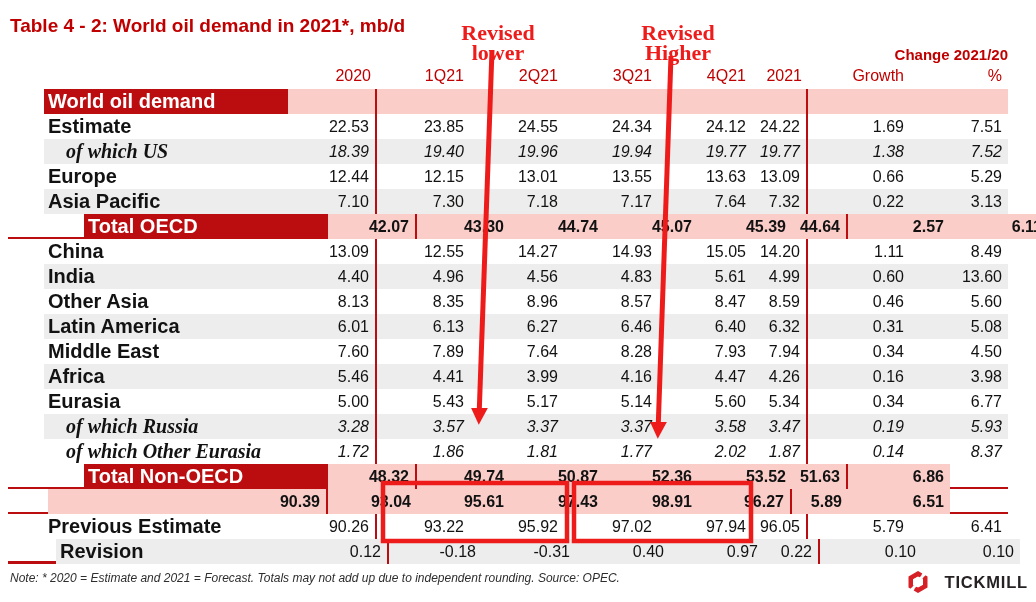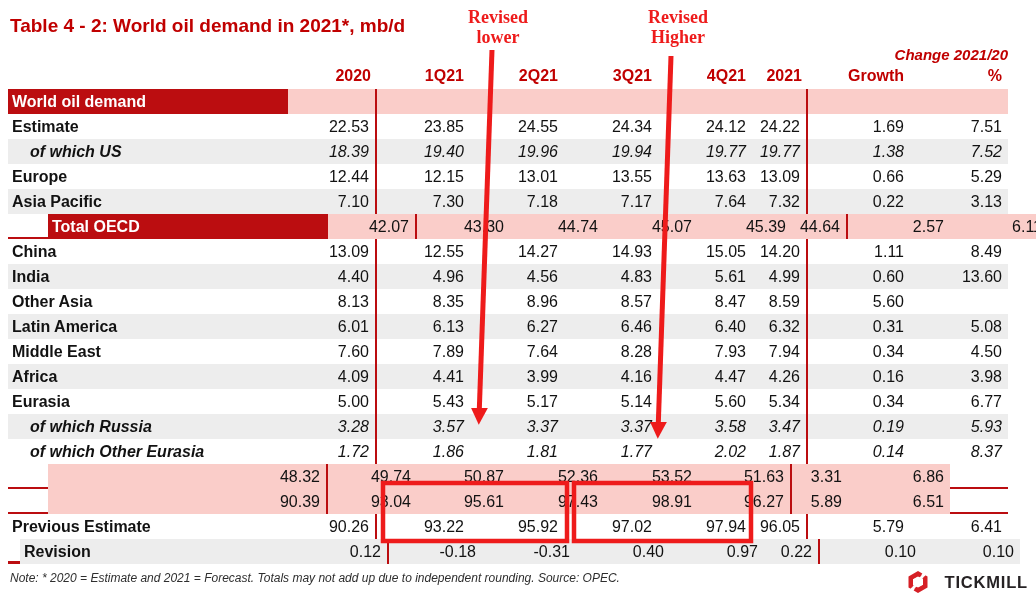--- a/index.html
+++ b/index.html
@@ -20,8 +20,8 @@
     color:var(--titlered);white-space:nowrap;
   }
   .ann{
-    position:absolute;top:7px;width:110px;text-align:center;color:var(--bright);
-    font-family:"Liberation Serif",serif;font-weight:bold;font-size:18px;line-height:20px;
+    position:absolute;top:23px;width:110px;text-align:center;color:var(--bright);
+    font-family:"Liberation Serif",serif;font-weight:bold;font-size:22px;line-height:20px;
   }
   .ann-lower{left:443px;}
   .ann-higher{left:623px;}

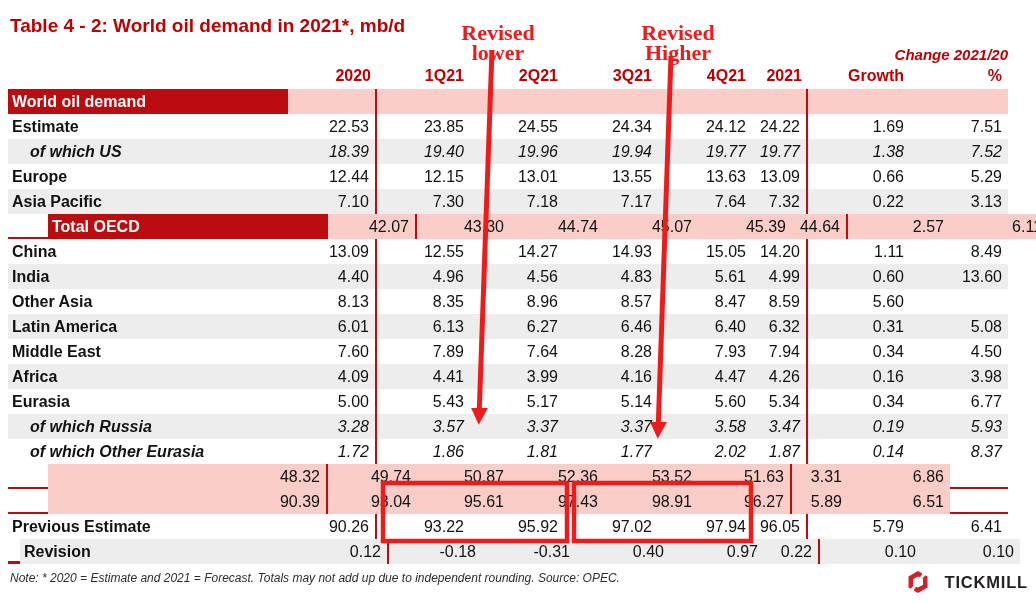--- a/index.html
+++ b/index.html
@@ -27,7 +27,7 @@
   .ann-higher{left:623px;}
   .change-header{
     position:absolute;top:46px;right:28px;font-size:15px;font-weight:bold;
-    font-style:italic;color:var(--titlered);
+    color:var(--titlered);
   }
   .tbl{position:absolute;left:8px;top:63px;width:1000px;}
   .tr{

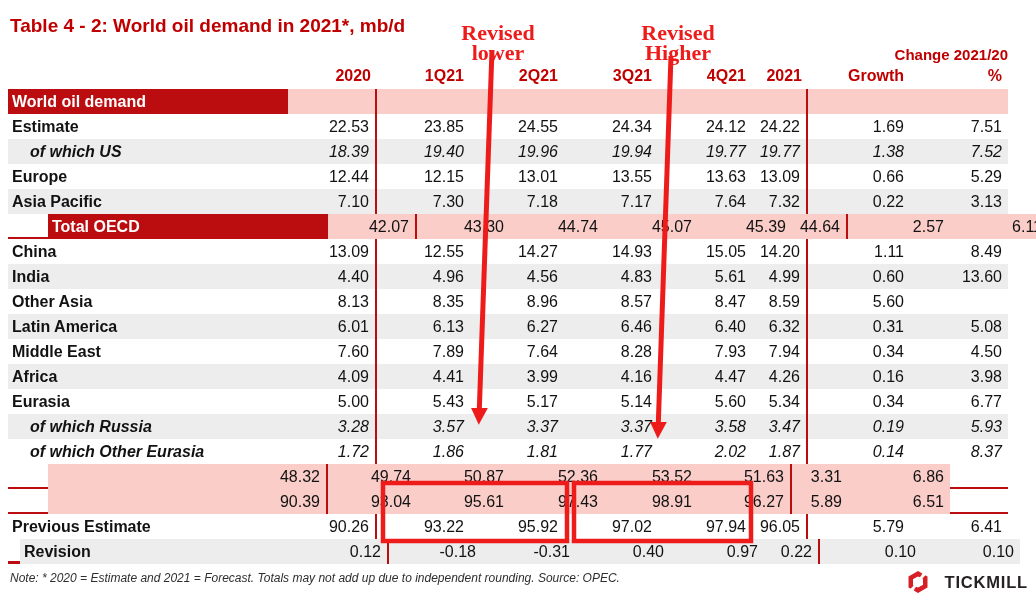--- a/index.html
+++ b/index.html
@@ -36,7 +36,7 @@
   }
   .tr.head{height:26px;}
   .th{
-    color:var(--titlered);font-weight:bold;font-size:16px;text-align:right;
+    color:var(--titlered);font-weight:normal;font-size:16px;text-align:right;
     padding-right:6px;line-height:26px;
   }
   .lbl{

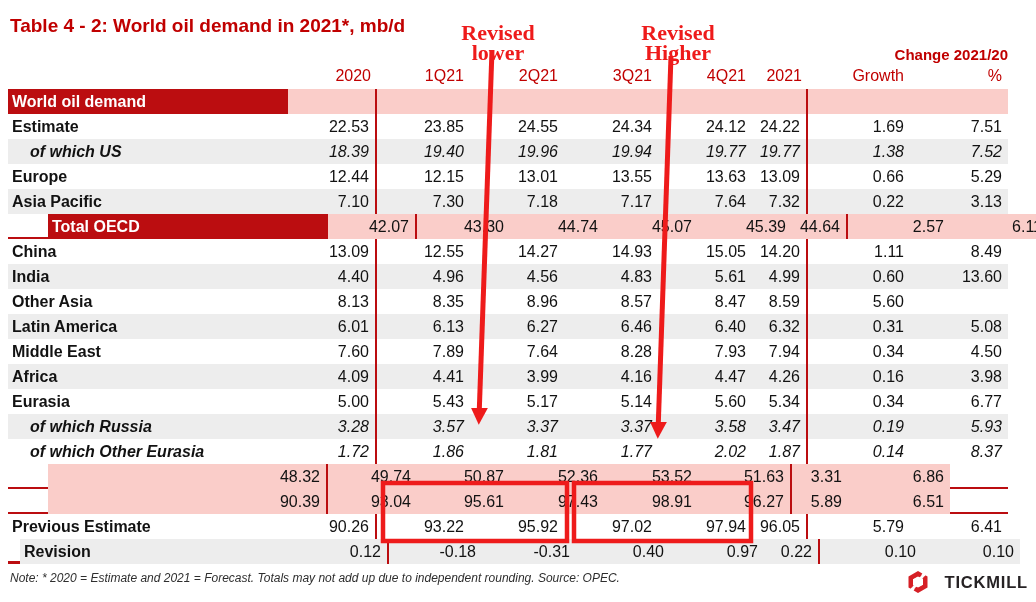--- a/index.html
+++ b/index.html
@@ -40,8 +40,8 @@
     padding-right:6px;line-height:26px;
   }
   .lbl{
-    font-weight:bold;font-size:16px;line-height:25px;padding-left:4px;
-    white-space:nowrap;box-sizing:border-box;
+    font-weight:bold;font-size:20px;line-height:25px;padding-left:4px;
+    white-space:nowrap;box-sizing:border-box;margin-left:36px;
   }
   .td{
     font-size:16px;text-align:right;padding-right:6px;line-height:25px;

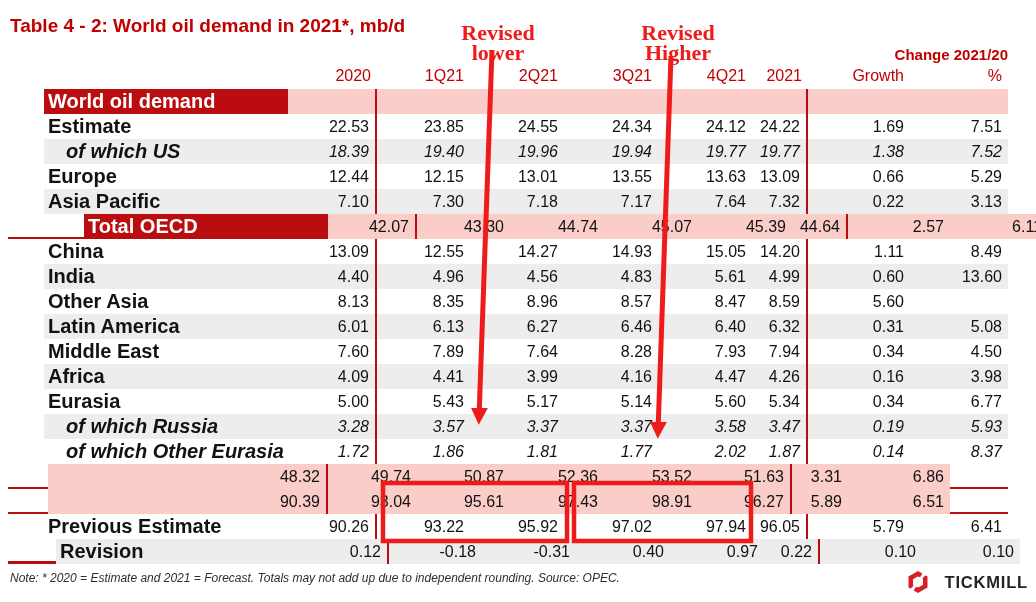--- a/index.html
+++ b/index.html
@@ -49,7 +49,7 @@
   }
   .td.vl{border-right:2px solid var(--band);}
   .tr.alt .lbl,.tr.alt .td,.tr.subalt .lbl,.tr.subalt .td{background:var(--zebra);}
-  .tr.sub .lbl,.tr.subalt .lbl{padding-left:22px;font-style:italic;}
+  .tr.sub .lbl,.tr.subalt .lbl{padding-left:22px;font-style:italic;font-family:Liberation Serif, serif;}
   .tr.sub .td,.tr.subalt .td{font-style:italic;}
   .tr.section .lbl,.tr.total .lbl{background:var(--band);color:#fff;}
   .tr.section .td,.tr.total .td{background:var(--pink);}

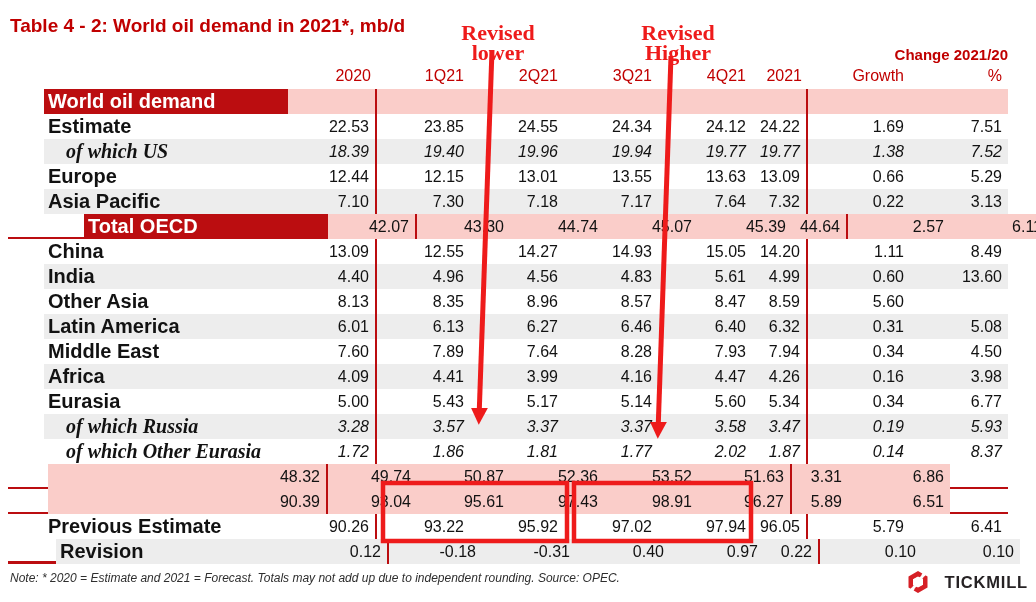--- a/index.html
+++ b/index.html
@@ -53,7 +53,7 @@
   .tr.sub .td,.tr.subalt .td{font-style:italic;}
   .tr.section .lbl,.tr.total .lbl{background:var(--band);color:#fff;}
   .tr.section .td,.tr.total .td{background:var(--pink);}
-  .tr.total .td{font-weight:normal;}
+  .tr.total .td{font-weight:bold;}
   .tr.hr-thin{border-bottom:2.5px solid var(--band);padding-left:40px;}
   .tr.hr-thick{border-bottom:3px solid var(--band);padding-left:12px;}
   .footnote{

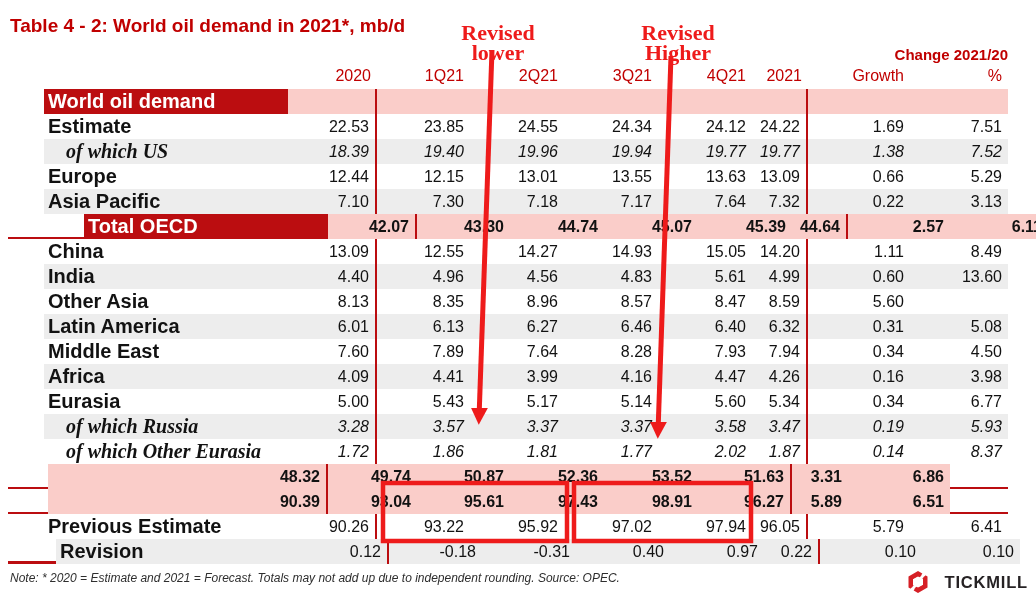--- a/index.html
+++ b/index.html
@@ -197,6 +197,7 @@
         <div class="td">8.57</div>
         <div class="td">8.47</div>
         <div class="td vl">8.59</div>
+        <div class="td">0.46</div>
         <div class="td">5.60</div>
       </div>
       <div class="tr alt">

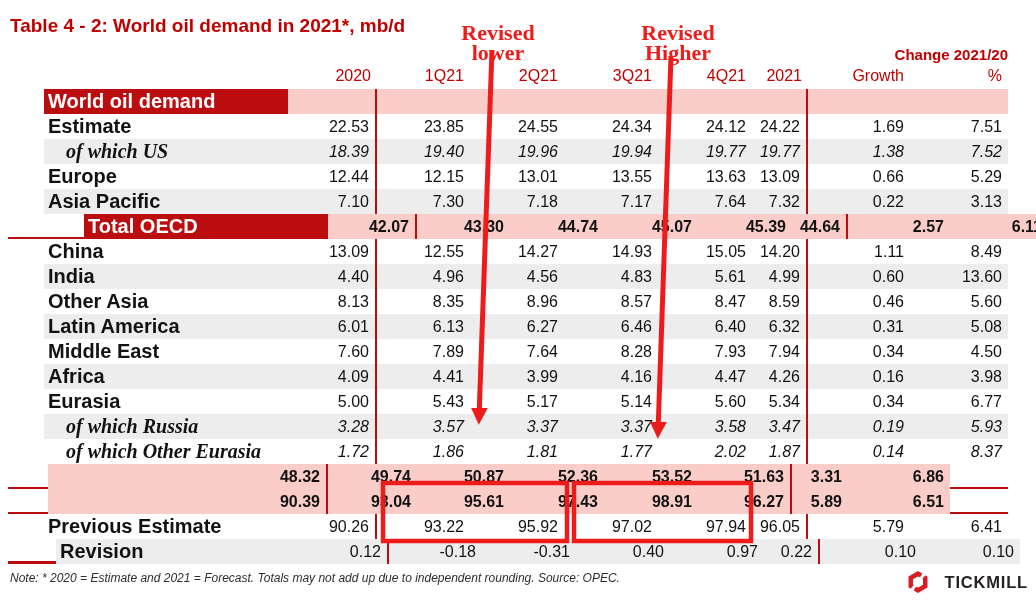--- a/index.html
+++ b/index.html
@@ -224,7 +224,7 @@
       </div>
       <div class="tr alt">
         <div class="lbl">Africa</div>
-        <div class="td vl">4.09</div>
+        <div class="td vl">5.46</div>
         <div class="td">4.41</div>
         <div class="td">3.99</div>
         <div class="td">4.16</div>

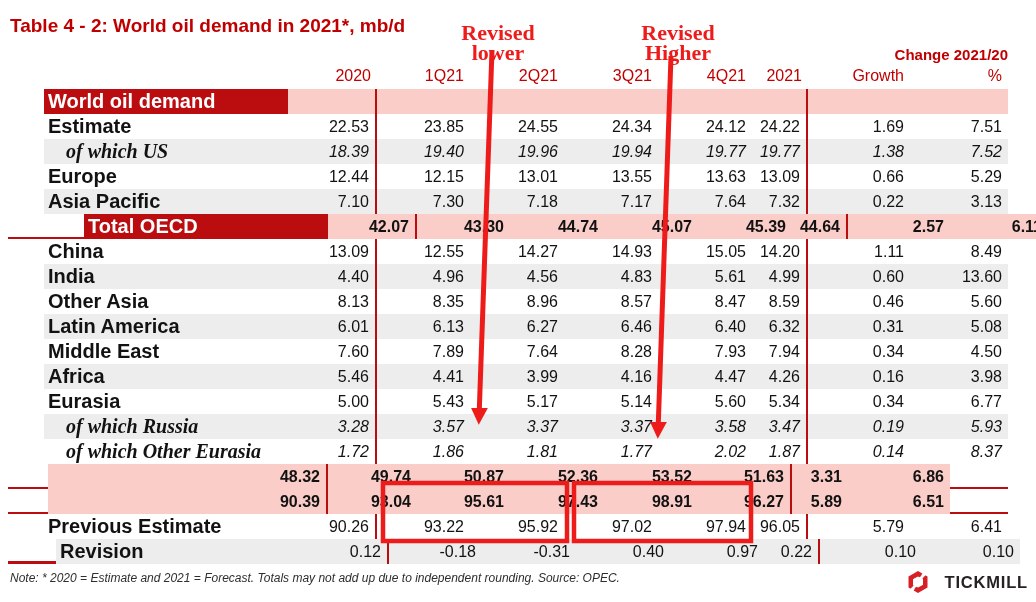--- a/index.html
+++ b/index.html
@@ -267,6 +267,7 @@
         <div class="td">8.37</div>
       </div>
       <div class="tr total hr-thin">
+        <div class="lbl">Total Non-OECD</div>
         <div class="td vl">48.32</div>
         <div class="td">49.74</div>
         <div class="td">50.87</div>

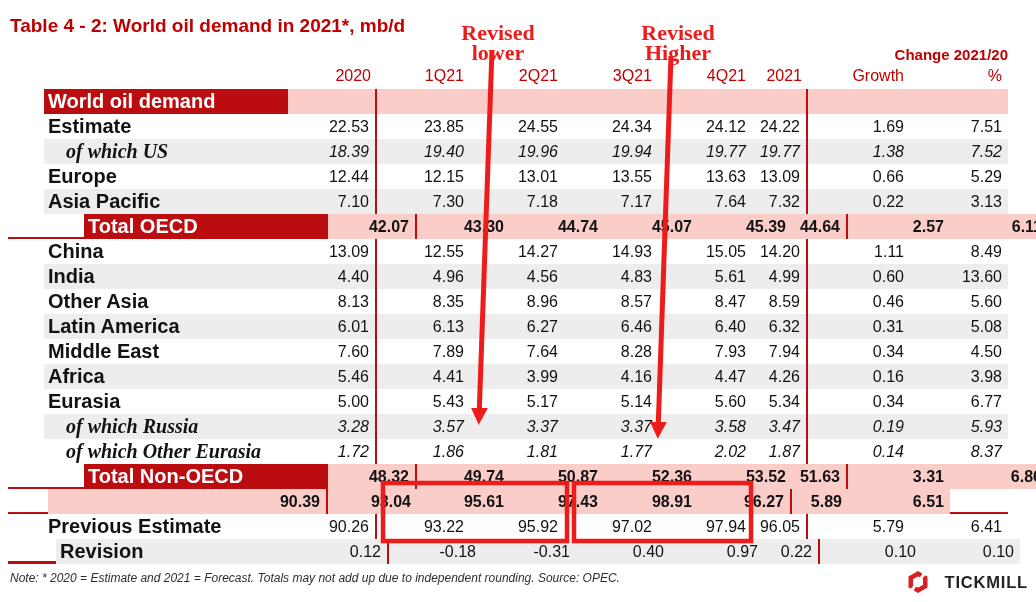--- a/index.html
+++ b/index.html
@@ -274,7 +274,6 @@
         <div class="td">52.36</div>
         <div class="td">53.52</div>
         <div class="td vl">51.63</div>
-        <div class="td">3.31</div>
         <div class="td">6.86</div>
       </div>
       <div class="tr total hr-thin">

